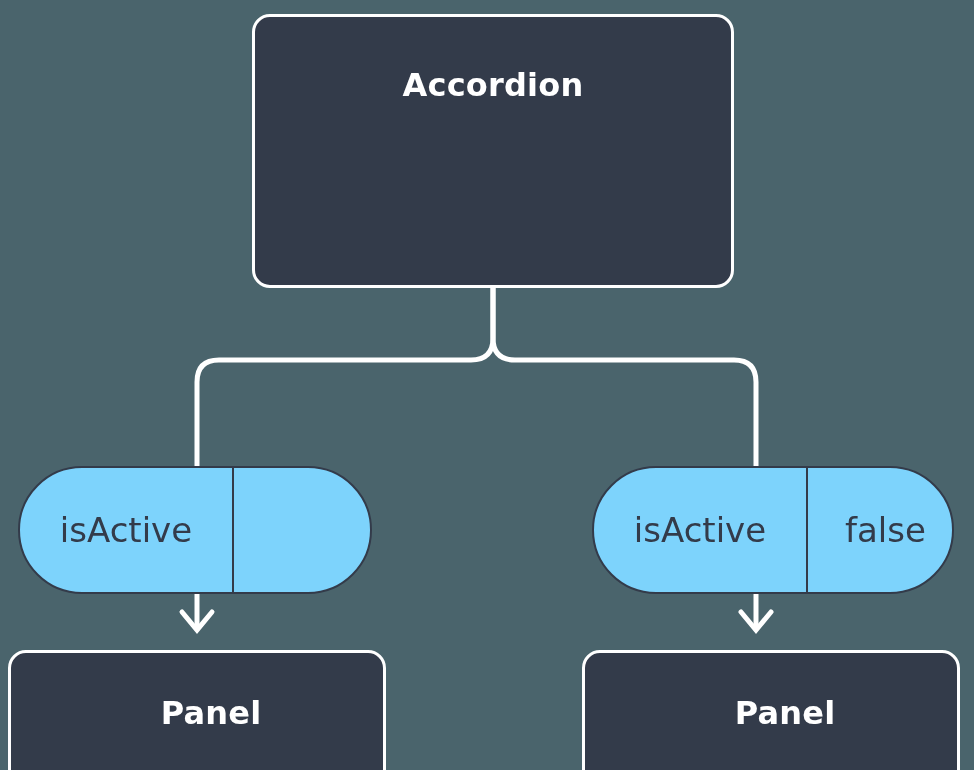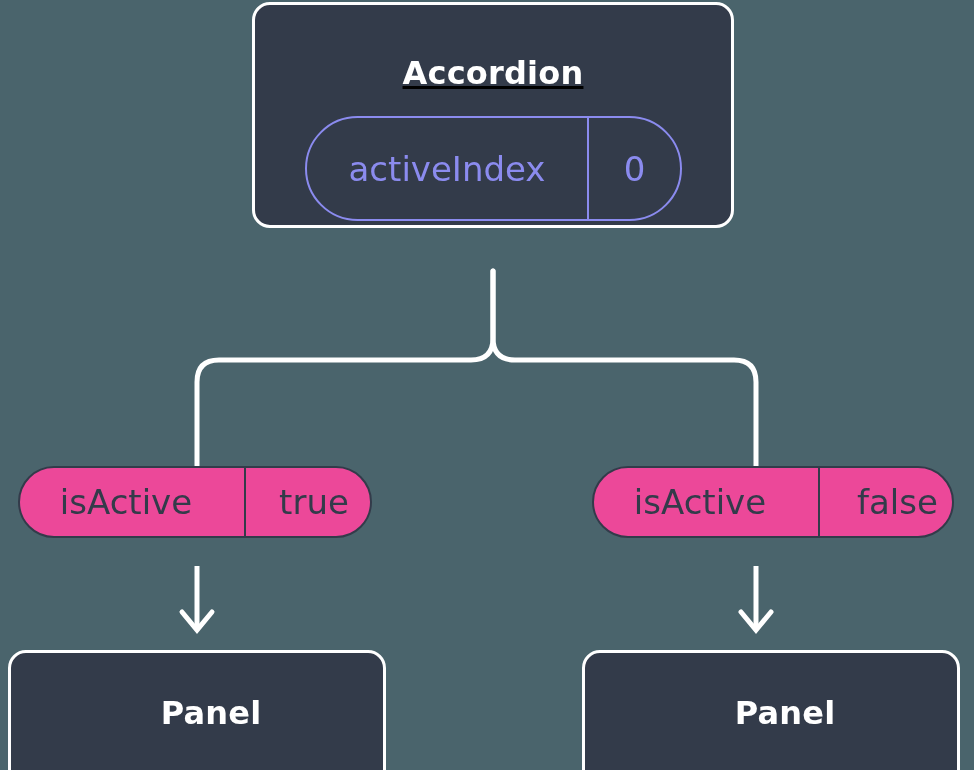--- a/index.html
+++ b/index.html
@@ -52,10 +52,9 @@
 
   #accordion-card {
     left: 252px;
-    top: 2px;
+    top: 14px;
     width: 482px;
-    height: 226px;
-    text-decoration: underline;
+    height: 274px;
   }
   #accordion-card .card-title {
     margin-top: 52px;

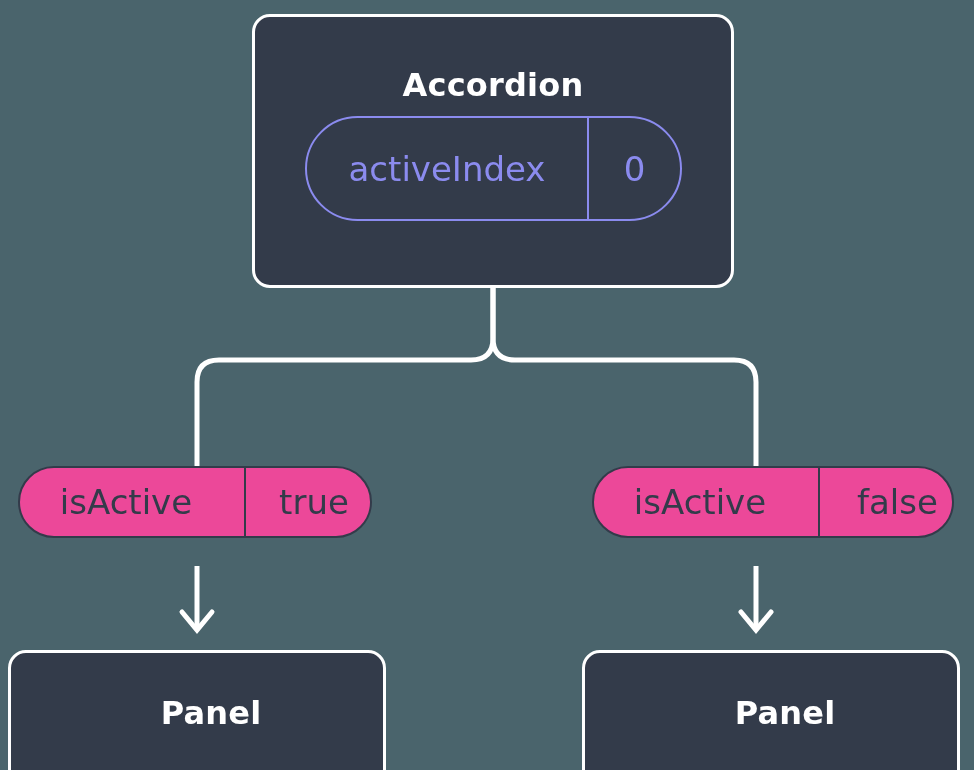--- a/index.html
+++ b/index.html
@@ -167,11 +167,6 @@
     <div class="card-title">Accordion</div>
   </div>
 
-  <div id="activeindex-pill" class="pill">
-    <div class="seg seg-key">activeIndex</div>
-    <div class="seg-div"></div>
-    <div class="seg seg-val">0</div>
-  </div>
 
   <div id="pill-left" class="pill pill-filled">
     <div class="seg seg-key">isActive</div>

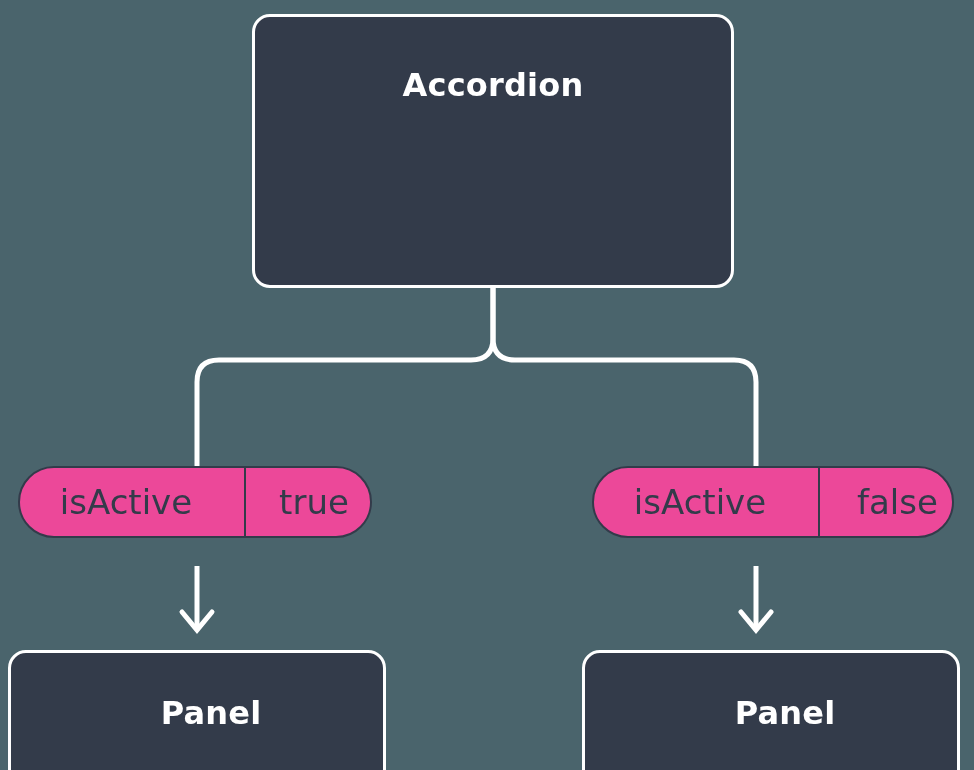--- a/index.html
+++ b/index.html
@@ -109,10 +109,9 @@
 
   
   .pill-filled {
-    background: #ec4899;
+    background: #7dd3fc;
     border: 2px solid #333b4a;
-    height: 72px;
-    gap: 12px;
+    height: 128px;
   }
   .pill-filled .seg {
     color: #333b4a;

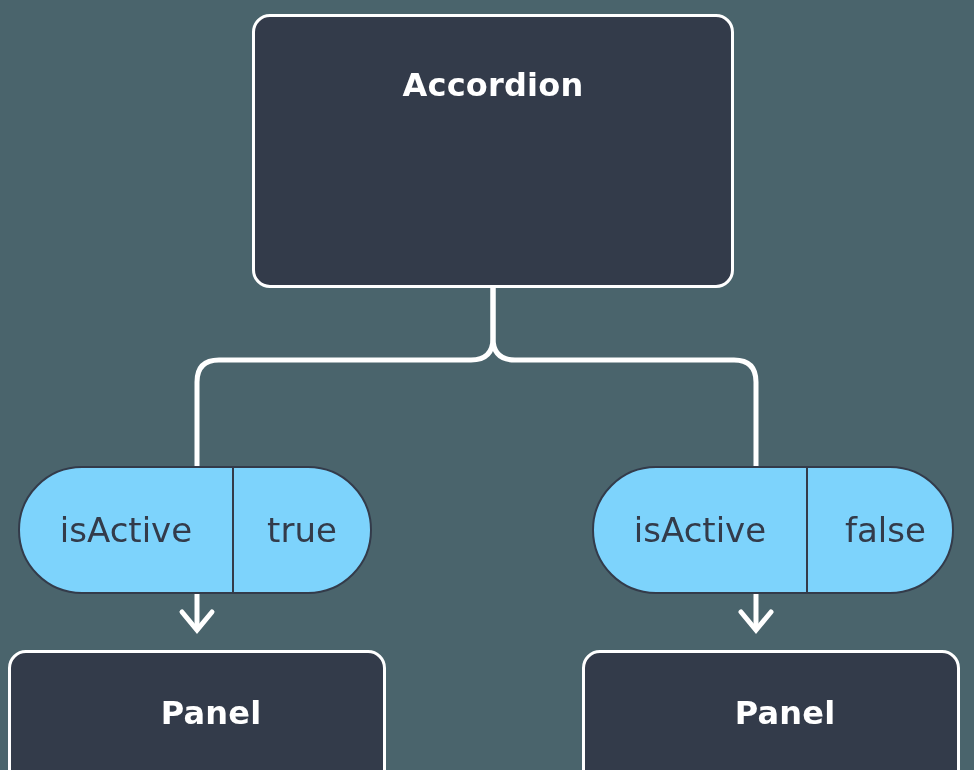--- a/index.html
+++ b/index.html
@@ -170,7 +170,6 @@
   <div id="pill-left" class="pill pill-filled">
     <div class="seg seg-key">isActive</div>
     <div class="seg-div"></div>
-    <div class="seg seg-val">true</div>
   </div>
 
   <div id="pill-right" class="pill pill-filled">

